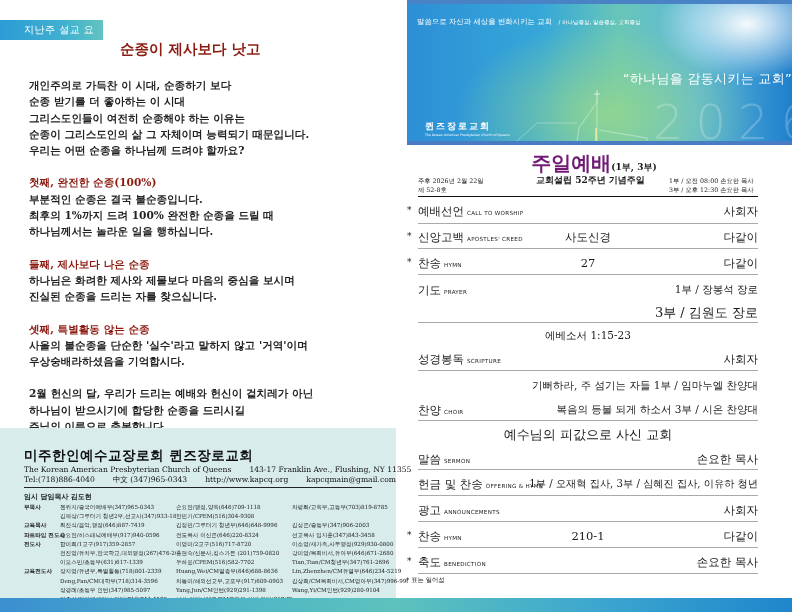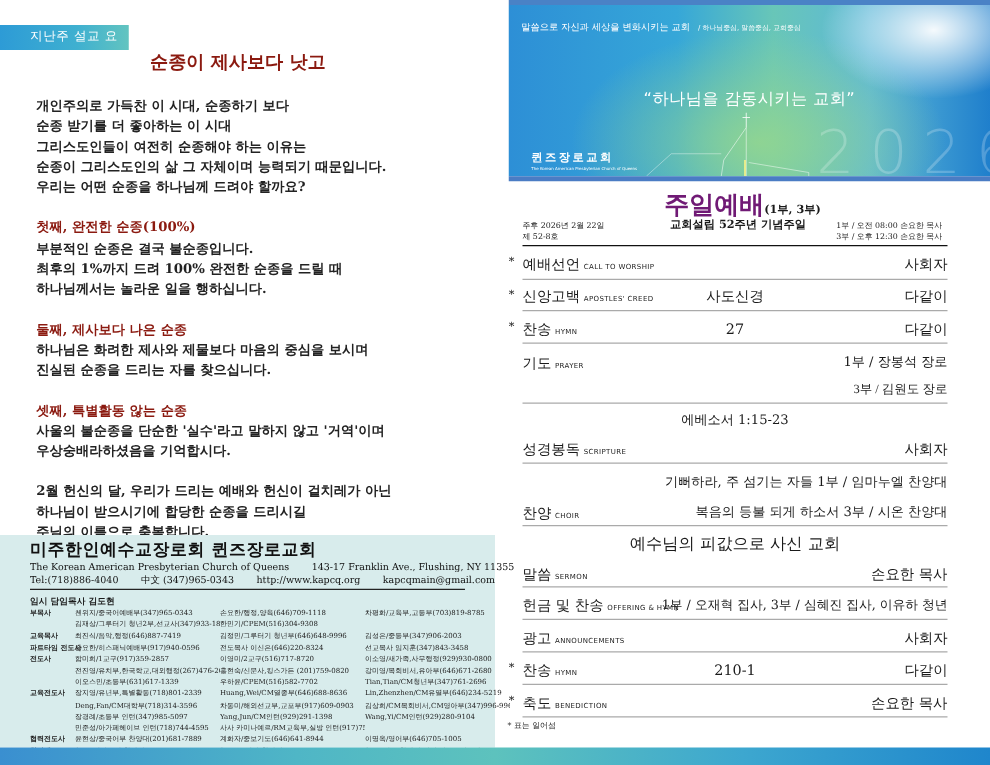--- a/index.html
+++ b/index.html
@@ -47,7 +47,7 @@
   .banner .motto { position: absolute; left: 10px; top: 13px; font-family: "DejaVu Sans", sans-serif;
      font-size: 7.4px; color: #ffffff; white-space: nowrap; }
   .banner .motto .sub { font-size: 5.5px; margin-left: 4px; }
-  .banner .quote { position: absolute; left: 0; width: 385px; top: 66px; text-align: center;
+  .banner .quote { position: absolute; left: 0; width: 385px; top: 66px; text-align: right;
      font-family: "DejaVu Sans", sans-serif; font-size: 13px; color: #ffffff; letter-spacing: 0.3px; }
   .banner .year { position: absolute; left: 246px; top: 90px; font-family: "DejaVu Sans", sans-serif;
      font-size: 48px; font-weight: 200; color: rgba(255,255,255,0.22); letter-spacing: 12px; }

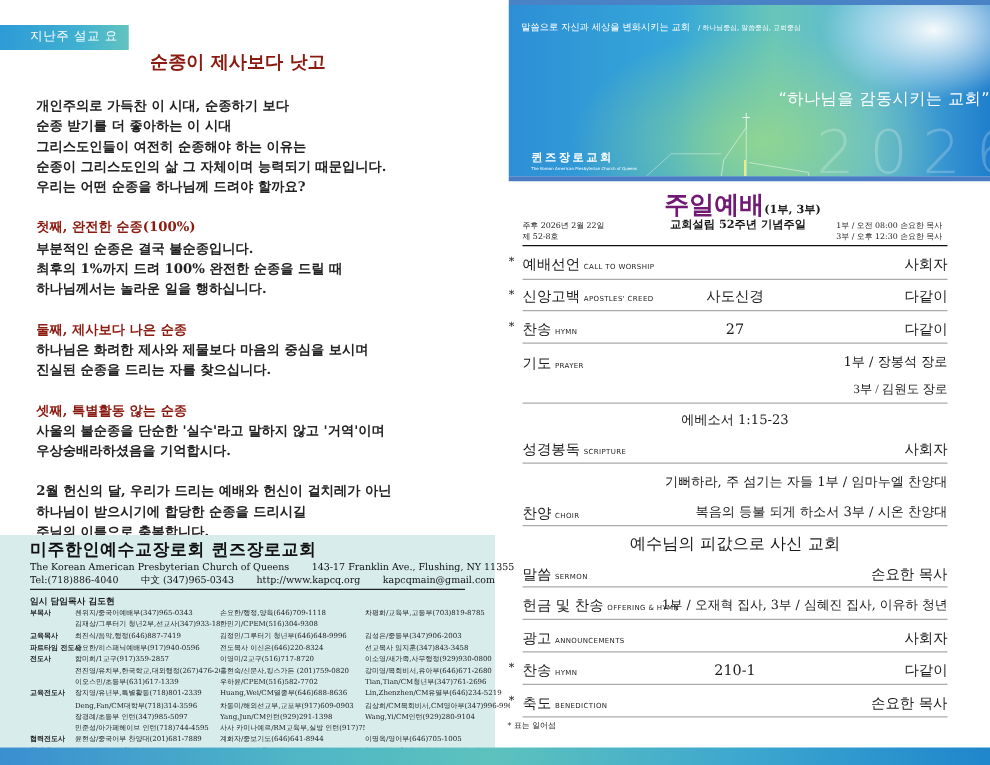--- a/index.html
+++ b/index.html
@@ -277,7 +277,7 @@
       <span class="rt" style="font-size:10.5px;">1부 / 장봉석 장로</span>
     </div>
     <div class="oi" style="top:304px;">
-      <span class="rt" style="font-size:10px;font-family:Liberation Serif, serif;">3부 / 김원도 장로</span>
+      <span class="rt" style="font-size:13px;">3부 / 김원도 장로</span>
     </div>
     <div class="oi-line" style="top:322px;"></div>
 

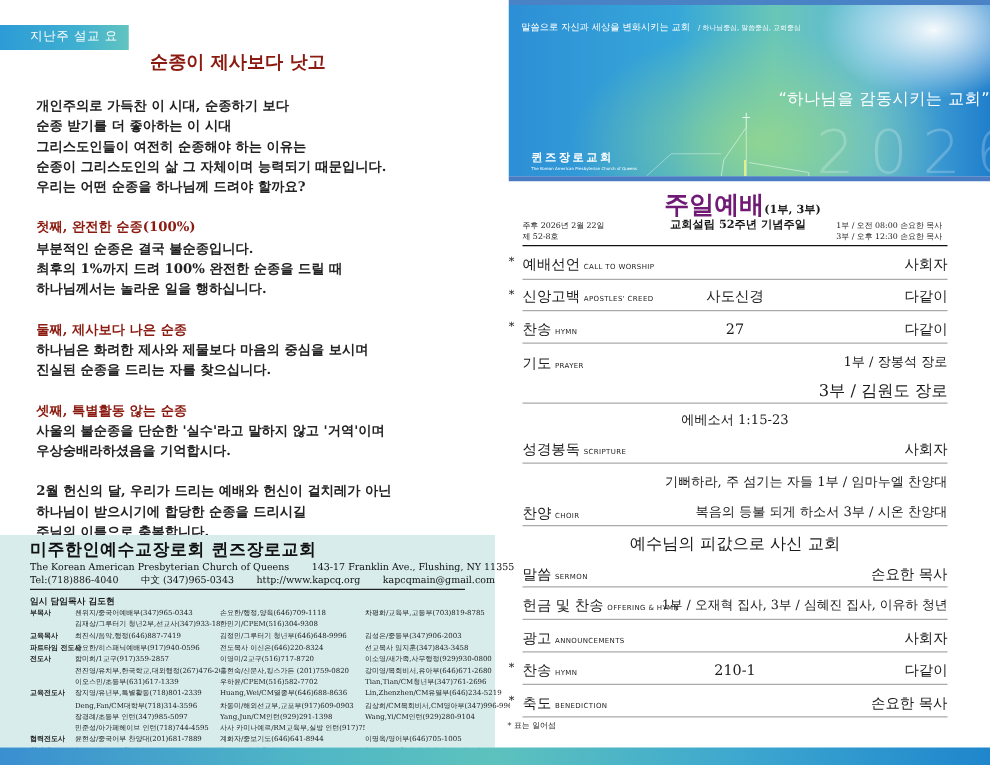--- a/index.html
+++ b/index.html
@@ -21,7 +21,7 @@
   .sermon-body .point { color: #8b1a10; }
 
   .info { position: absolute; left: 0; top: 428px; width: 396px; height: 170px;
-          background: #d8ecec; padding: 3px 24px 0 24px; }
+          background: #d8ecec; padding: 19px 24px 0 24px; }
   .info .church-ko { font-size: 13.5px; font-weight: bold; color: #111; letter-spacing: 0.5px; }
   .info .line { font-size: 7.6px; color: #111; line-height: 9.5px; display: flex; gap: 18px; white-space: nowrap; }
   .info .rule { border-top: 1.2px solid #222; margin: 3px 0 3px 0; }

